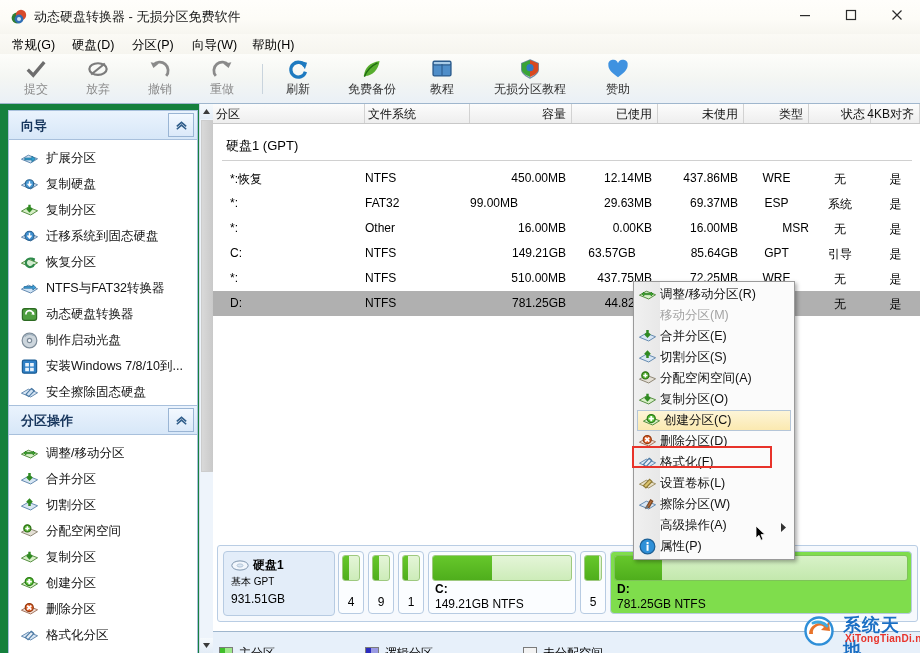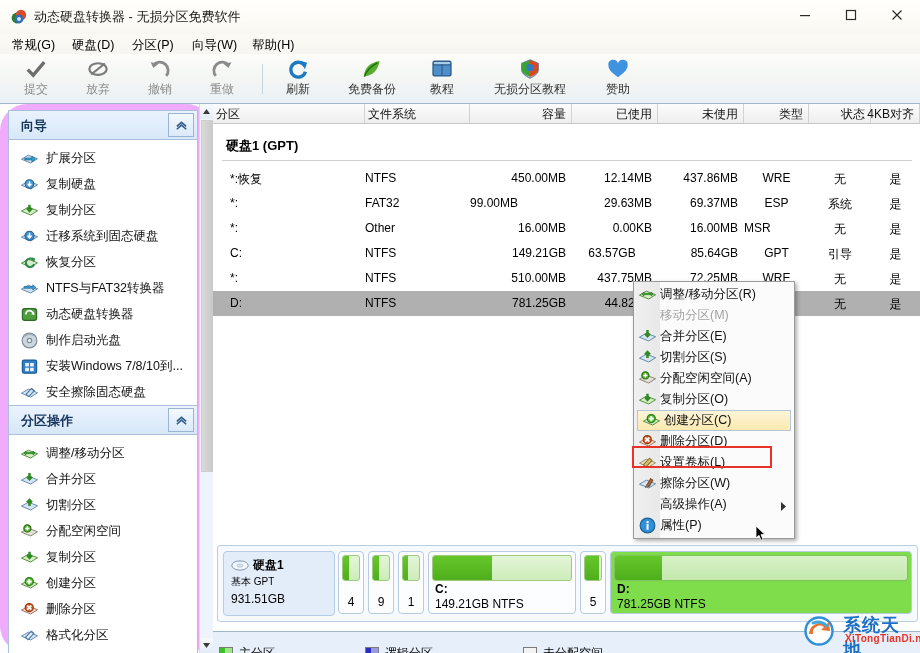--- a/index.html
+++ b/index.html
@@ -45,9 +45,8 @@
   
   .sidebar{
     position:absolute;left:0;top:104px;width:212px;height:549px;
-    background:#f0abfc;
+    background:#15803d;
     border-right:1px solid #9fb6cd;
-    border-radius:27px;
   }
   .panel{position:absolute;left:8px;width:188px;background:#fff;border:1px solid #a8c0dc;}
   .panel-hd{

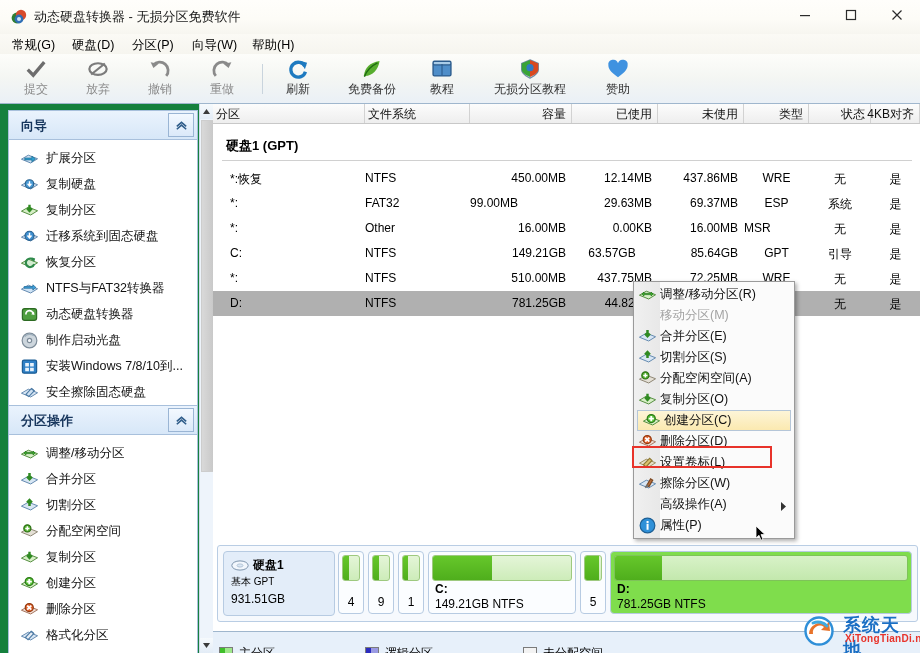--- a/index.html
+++ b/index.html
@@ -83,7 +83,7 @@
   .gh-cell.l span{left:3px;}
   .gh-cell.r span{right:5px;}
 
-  .disk-title{position:absolute;left:13px;top:33px;font-size:13px;font-weight:bold;color:#000;}
+  .disk-title{position:absolute;left:13px;top:33px;font-size:13px;font-weight:normal;color:#000;}
   .disk-rule{position:absolute;left:9px;top:56px;width:690px;height:1px;background:#d0d0d0;}
 
   .grow{position:absolute;left:0;height:25px;width:707px;}

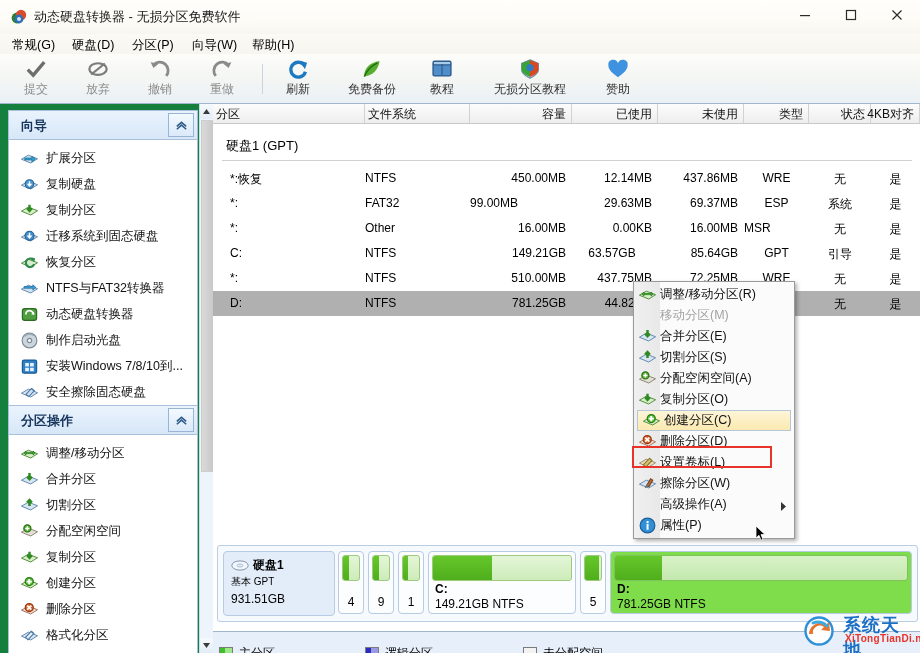--- a/index.html
+++ b/index.html
@@ -555,7 +555,7 @@
           <span class="gc" style="left:257px;width:96px;text-align:right;">16.00MB</span>
           <span class="gc" style="left:359px;width:80px;text-align:right;">0.00KB</span>
           <span class="gc" style="left:445px;width:80px;text-align:right;">16.00MB</span>
-          <span class="gc" style="left:531px;width:65px;text-align:left;">MSR</span>
+          <span class="gc" style="left:531px;width:65px;text-align:right;">MSR</span>
           <span class="gc" style="left:596px;width:62px;text-align:center;">无</span>
           <span class="gc" style="left:658px;width:49px;text-align:center;">是</span>
         </div>

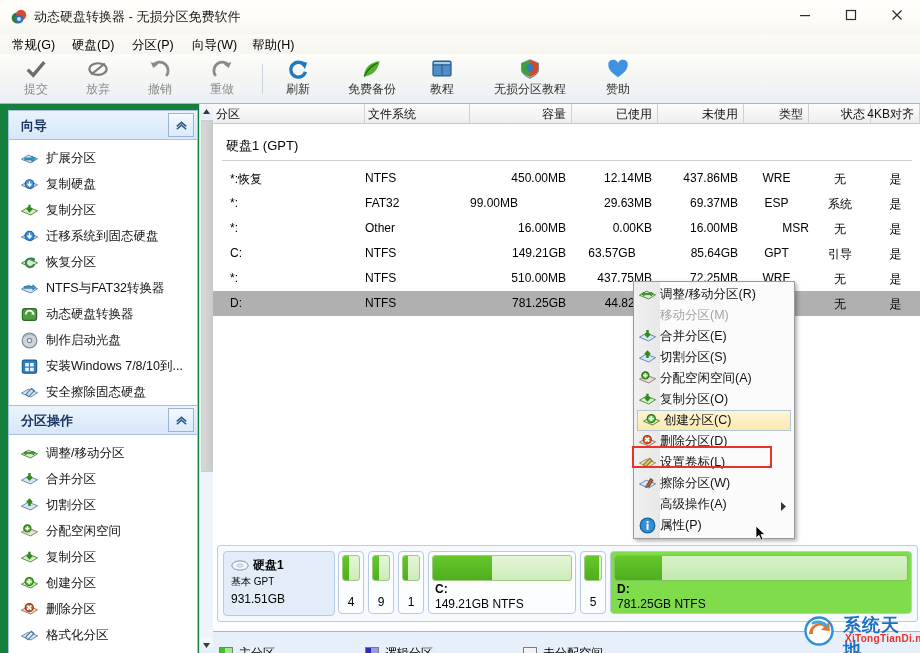--- a/index.html
+++ b/index.html
@@ -735,6 +735,16 @@
       <div class="cm-item">
         <span class="cm-ico">
           <svg width="19" height="19" viewBox="0 0 16 16">
+            <path d="M1.2 8.6 L7 5.2 L14.8 8.2 L9 11.8 Z" fill="#d8e6f4" stroke="#5f86ad" stroke-width=".8"></path>
+            <path d="M4.6 9.6 L9.4 4.4 L11.6 6.4 L6.8 11.6 Z" fill="#e8eef5" stroke="#4d7ba5"></path>
+            <path d="M9.4 4.4 L11.6 6.4" stroke="#4d7ba5"></path>
+          </svg>
+        </span>
+        <span class="cm-lab">格式化(F)</span>
+      </div>
+      <div class="cm-item">
+        <span class="cm-ico">
+          <svg width="19" height="19" viewBox="0 0 16 16">
             <path d="M1.2 8.6 L7 5.2 L14.8 8.2 L9 11.8 Z" fill="#e8e0c8" stroke="#9a8b5d" stroke-width=".8"></path>
             <path d="M4.6 9.8 L9.8 4.4 L11.8 6.3 L6.7 11.8 Z" fill="#dcc46e" stroke="#8e7a35"></path>
           </svg>

